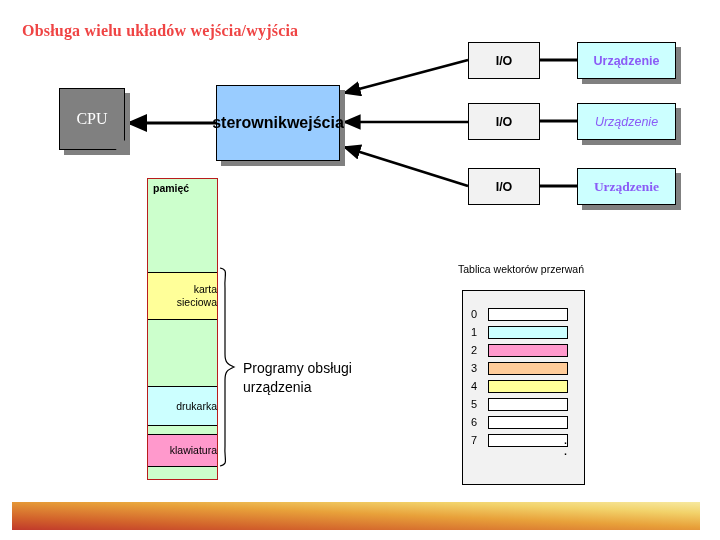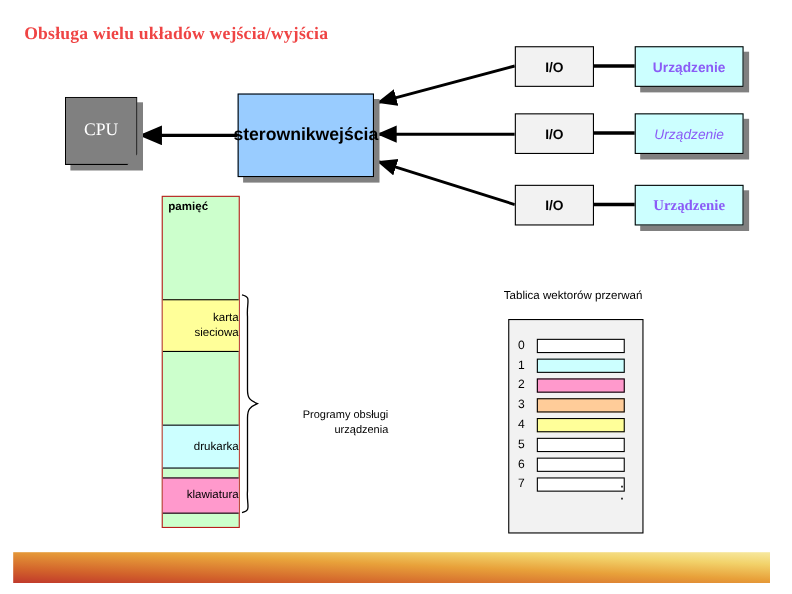--- a/index.html
+++ b/index.html
@@ -171,10 +171,10 @@
   #driver-label {
     position: absolute;
     left: 243px;
-    top: 371px;
+    top: 359px;
     width: 110px;
-    text-align: right;
-    font-size: 10px;
+    text-align: left;
+    font-size: 14px;
     color: #000000;
     line-height: 1.35;
   }

